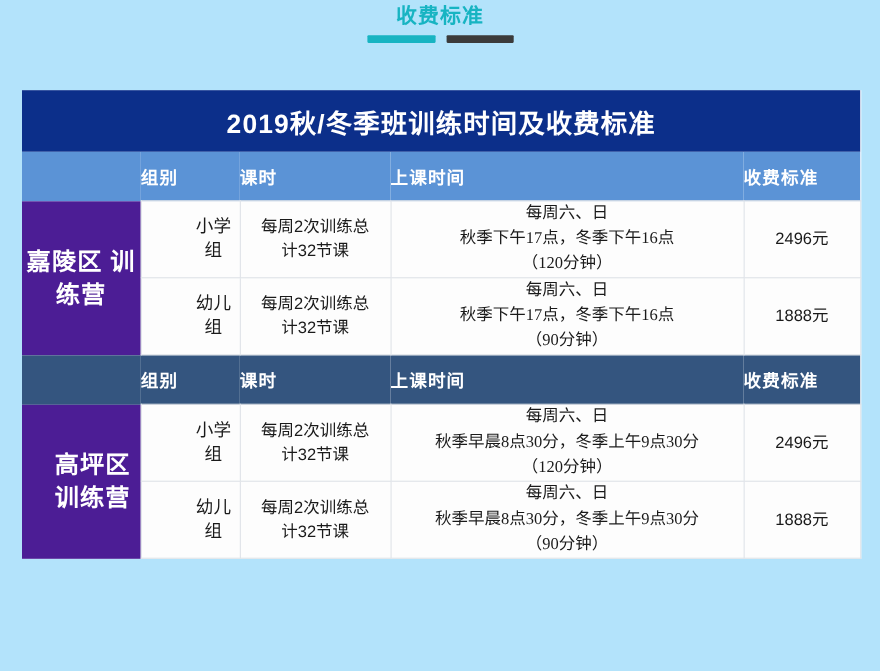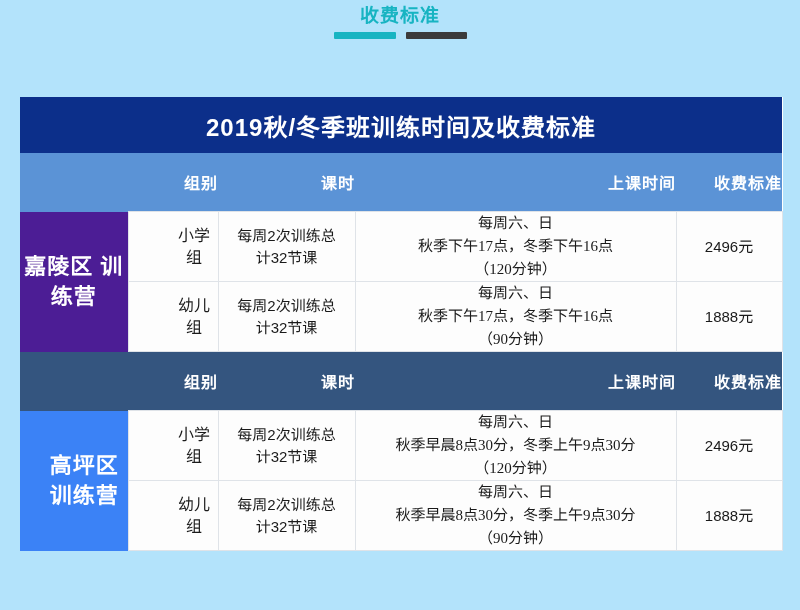--- a/index.html
+++ b/index.html
@@ -68,7 +68,6 @@
     border-collapse: collapse;
     table-layout: fixed;
     background: #ffffff;
-    margin-top: 15px;
   }
   .fee-table td {
     padding: 0;

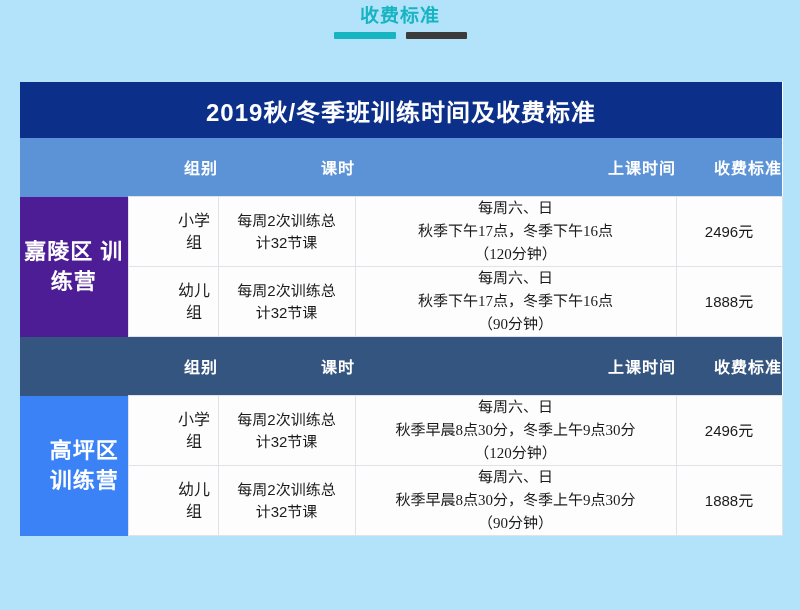--- a/index.html
+++ b/index.html
@@ -101,8 +101,8 @@
     color: #ffffff;
     font-size: 16px;
     font-weight: bold;
-    text-align: right;
-    height: 58px;
+    text-align: left;
+    height: 44px;
     letter-spacing: 1px;
   }
   .col-head.sec-a { background: #5b93d6; }

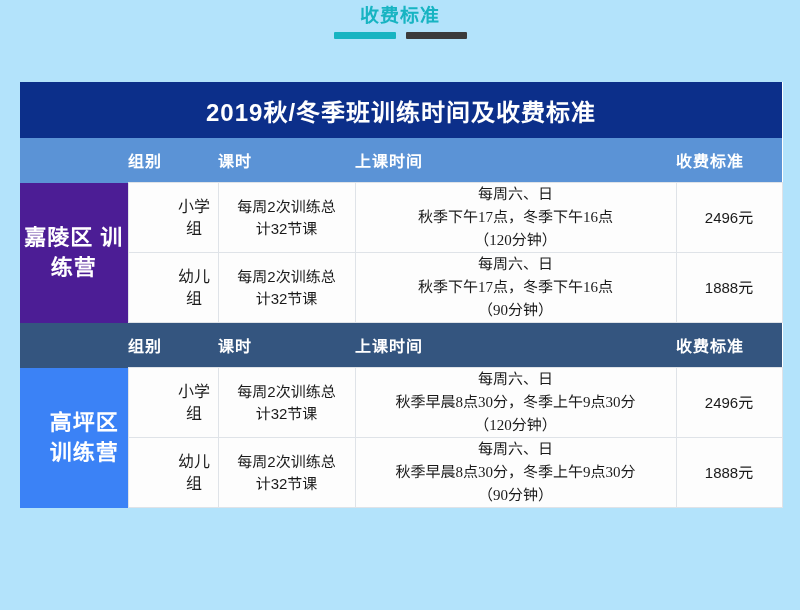--- a/index.html
+++ b/index.html
@@ -95,7 +95,7 @@
     padding: 0 2px;
   }
   .group-label.sec-a { background: #4c1d95; }
-  .group-label.sec-b { background: #3b82f6; padding-left: 21px; }
+  .group-label.sec-b { background: #4c1d95; padding-left: 21px; }
 
   .col-head {
     color: #ffffff;

